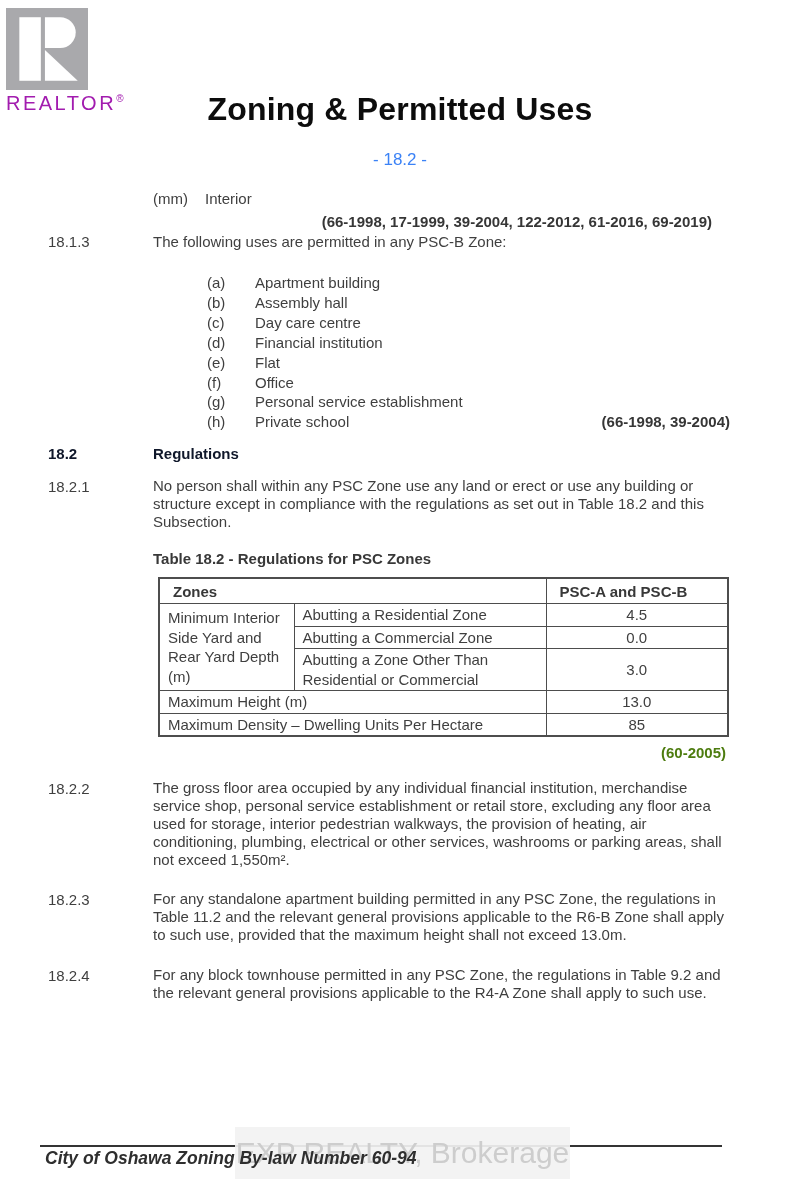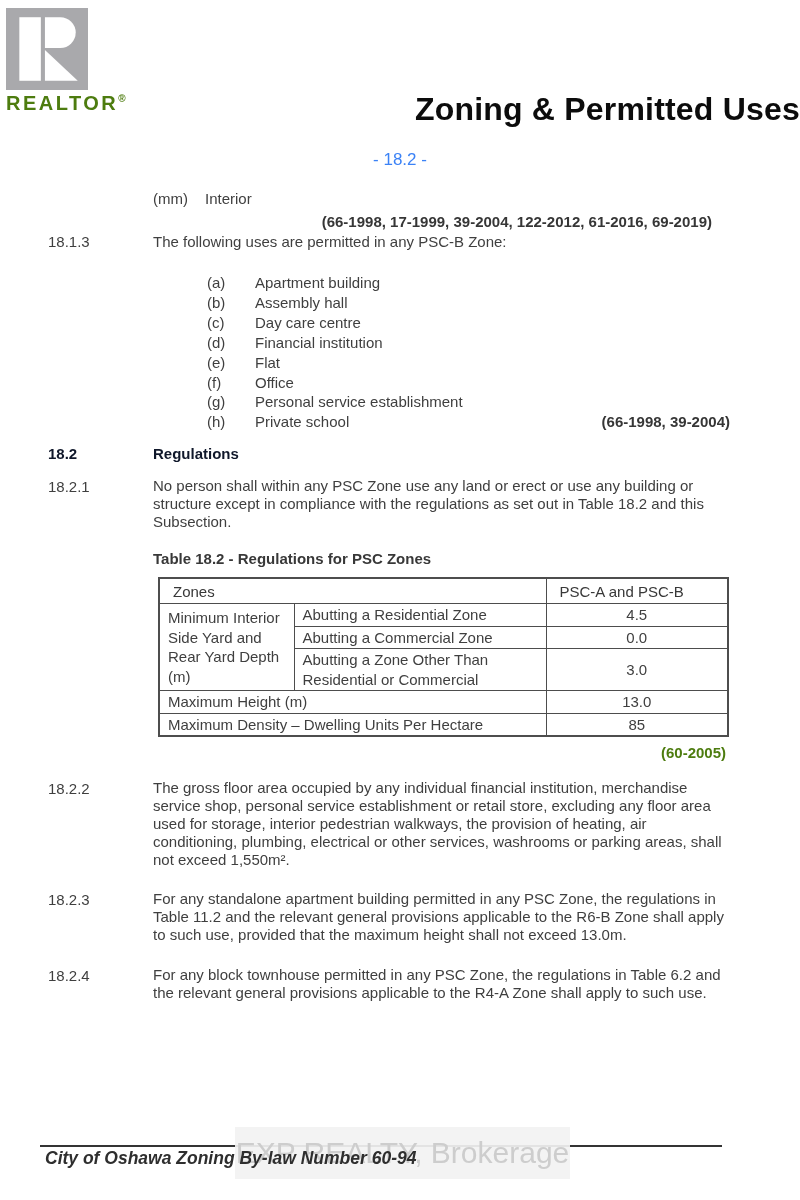--- a/index.html
+++ b/index.html
@@ -19,9 +19,9 @@
   .logo-text{
     margin-top:2px;
     font-size:20px;
-    color:#4d7c0f;
+    color:#a21caf;
     letter-spacing:2.5px;
-    font-weight:700;
+    font-weight:400;
     white-space:nowrap;
   }
   .logo-text sup{font-size:10px;letter-spacing:0;}

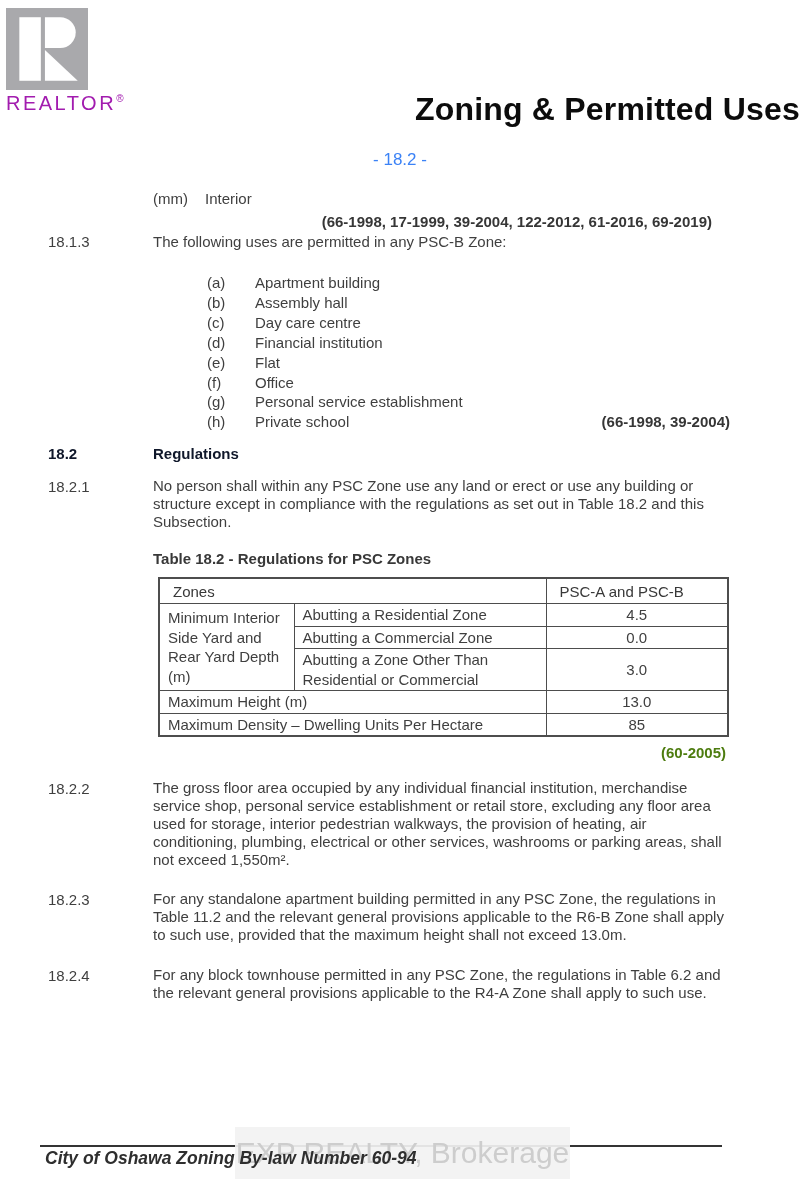--- a/index.html
+++ b/index.html
@@ -29,7 +29,7 @@
   h1.title{
     margin:0;
     padding-top:90px;
-    text-align:right;
+    text-align:center;
     font-size:32px;
     line-height:38px;
     font-weight:bold;

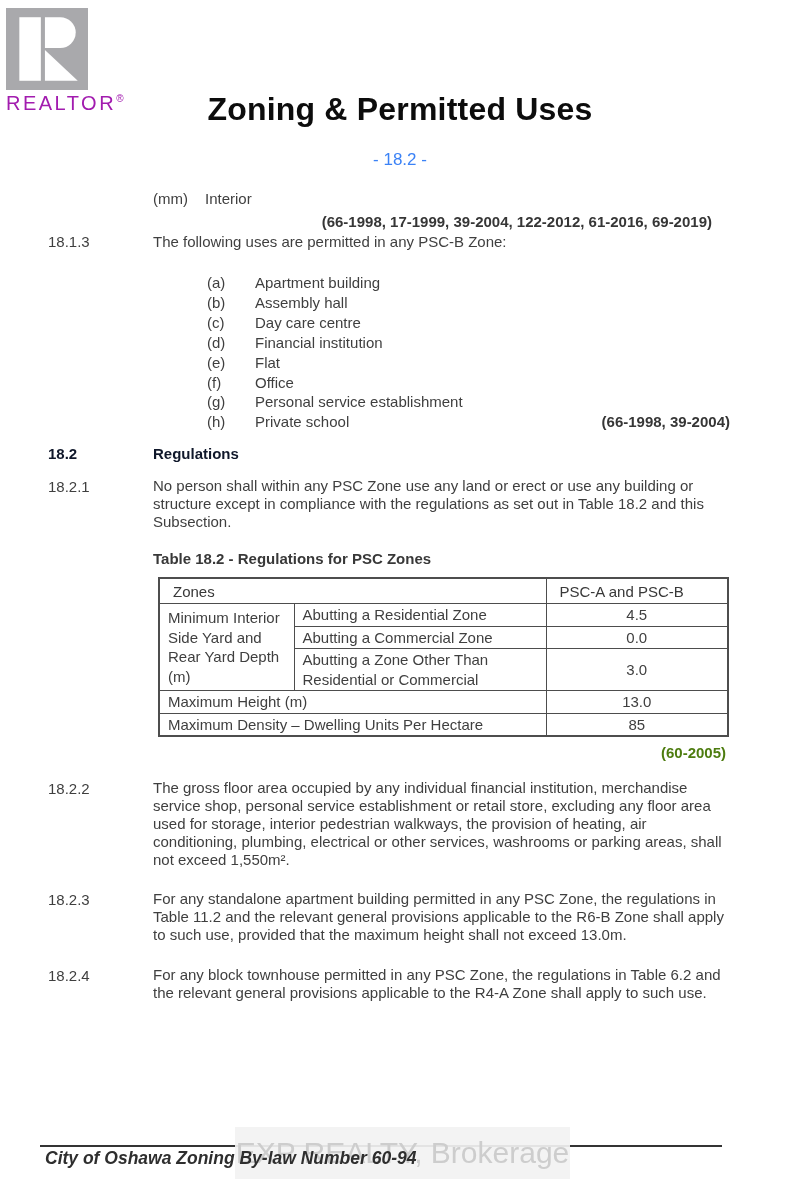--- a/index.html
+++ b/index.html
@@ -91,7 +91,7 @@
     vertical-align:middle;
   }
   table.reg{border:2px solid #4d4d4d;}
-  table.reg th{font-weight:normal;color:#383838;height:22px;padding-left:13px;}
+  table.reg th{font-weight:bold;color:#383838;height:22px;padding-left:13px;}
   table.reg td.val{text-align:center;}
   .tbl-citation{
     margin-top:6px;

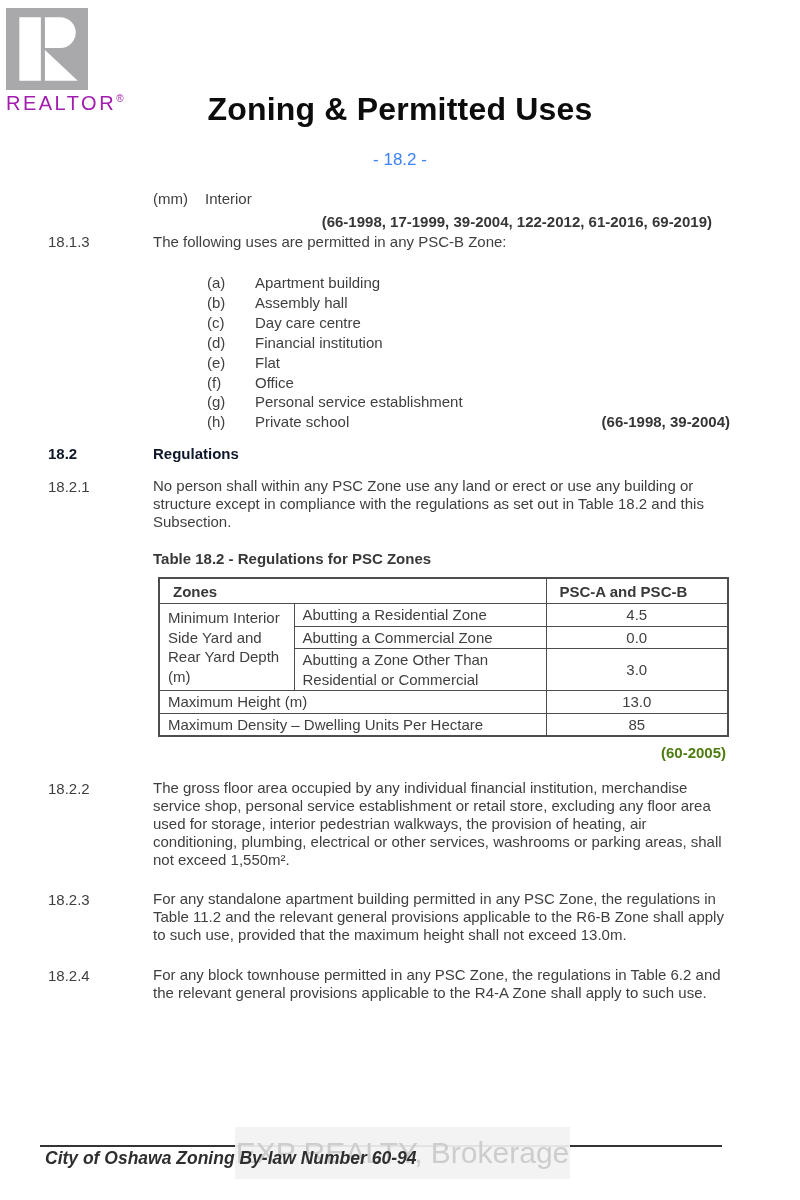--- a/index.html
+++ b/index.html
@@ -251,7 +251,7 @@
 
     <div class="section-row s1824">
       <span>18.2.4</span>
-      <span class="para">For any block townhouse permitted in any PSC Zone, the regulations in Table 6.2 and the relevant general provisions applicable to the R4-A Zone shall apply to such use.</span>
+      <span class="para">For any block townhouse permitted in any PSC Zone, the regulations in Table 9.2 and the relevant general provisions applicable to the R4-A Zone shall apply to such use.</span>
     </div>
 
   </div>

